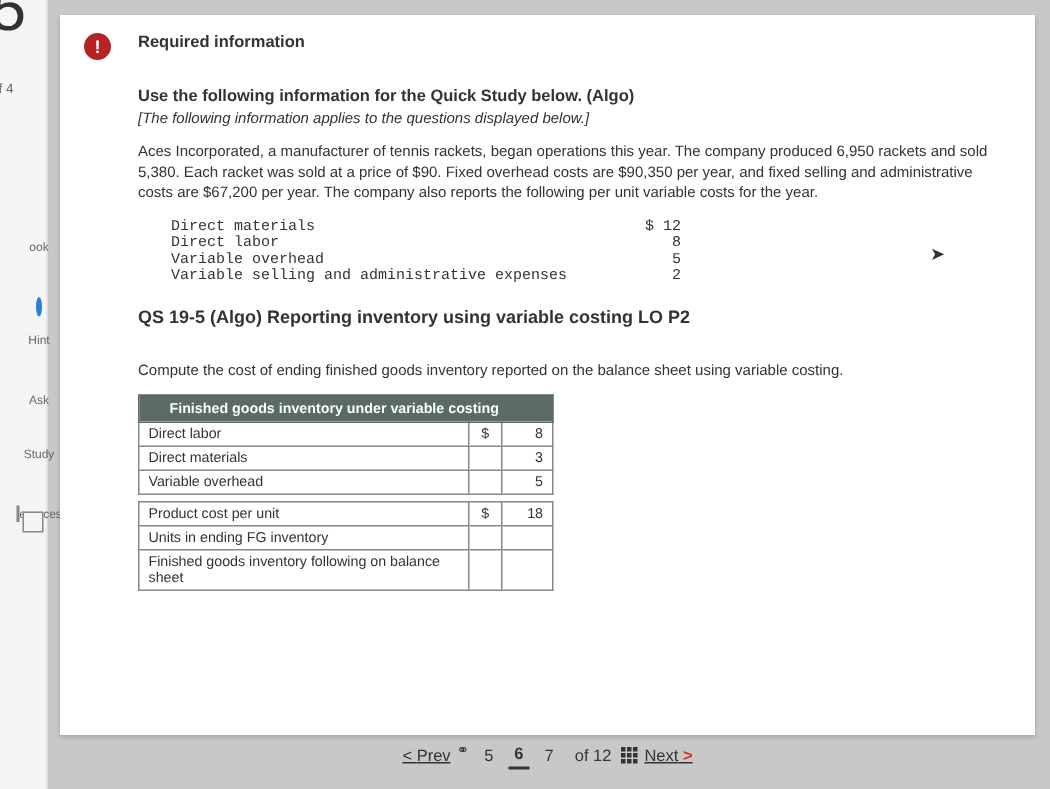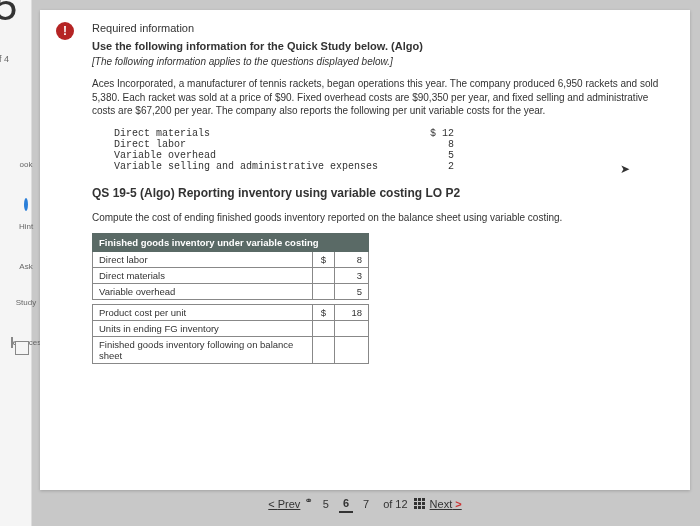--- a/index.html
+++ b/index.html
@@ -71,7 +71,7 @@
     border-radius: 50%;
     color:#fff; text-align:center; line-height:18px; font-weight:bold; font-size:12px;
   }
-  .req { font-weight: normal; font-size: 11px; margin-bottom: 6px; }
+  .req { font-weight: bold; font-size: 11px; margin-bottom: 24px; }
   .bold-line { font-weight: bold; font-size: 11px; margin-bottom: 4px; }
   .italic-line { font-style: italic; font-size: 10px; margin-bottom: 10px; }
   .para { font-size: 10px; line-height: 1.35; margin-bottom: 10px; }

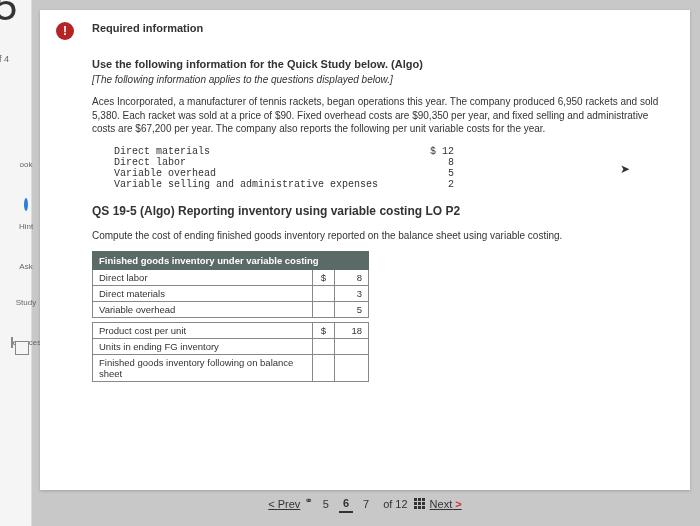--- a/index.html
+++ b/index.html
@@ -79,7 +79,7 @@
   .mono-block .row { display:flex; }
   .mono-block .lbl { width: 300px; }
   .mono-block .val { width: 40px; text-align: right; }
-  .qtitle { font-weight: bold; font-size: 12px; margin: 10px 0 12px; }
+  .qtitle { font-weight: bold; font-size: 12px; margin: 10px 0 24px; }
   .instr { font-size: 10px; margin-bottom: 10px; }
 
   table.fg {

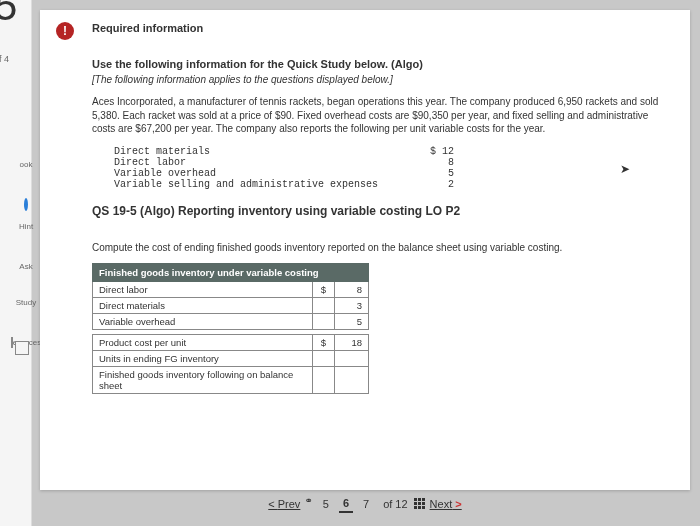--- a/index.html
+++ b/index.html
@@ -91,7 +91,7 @@
     color: #fff;
     font-weight: bold;
     text-align: left;
-    padding: 3px 6px;
+    padding: 3px 20px;
     border: 1px solid #5a6a66;
   }
   table.fg td {

